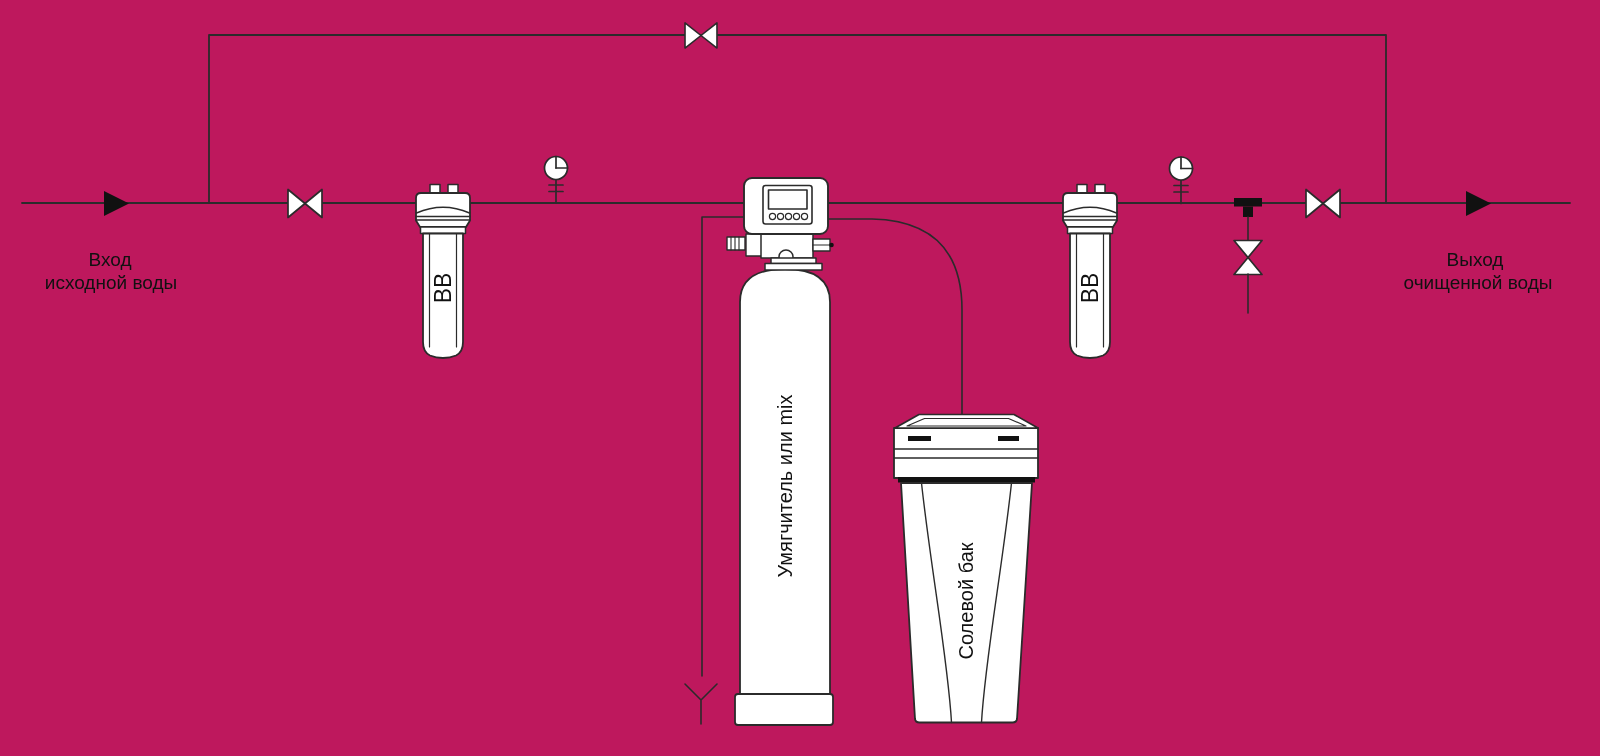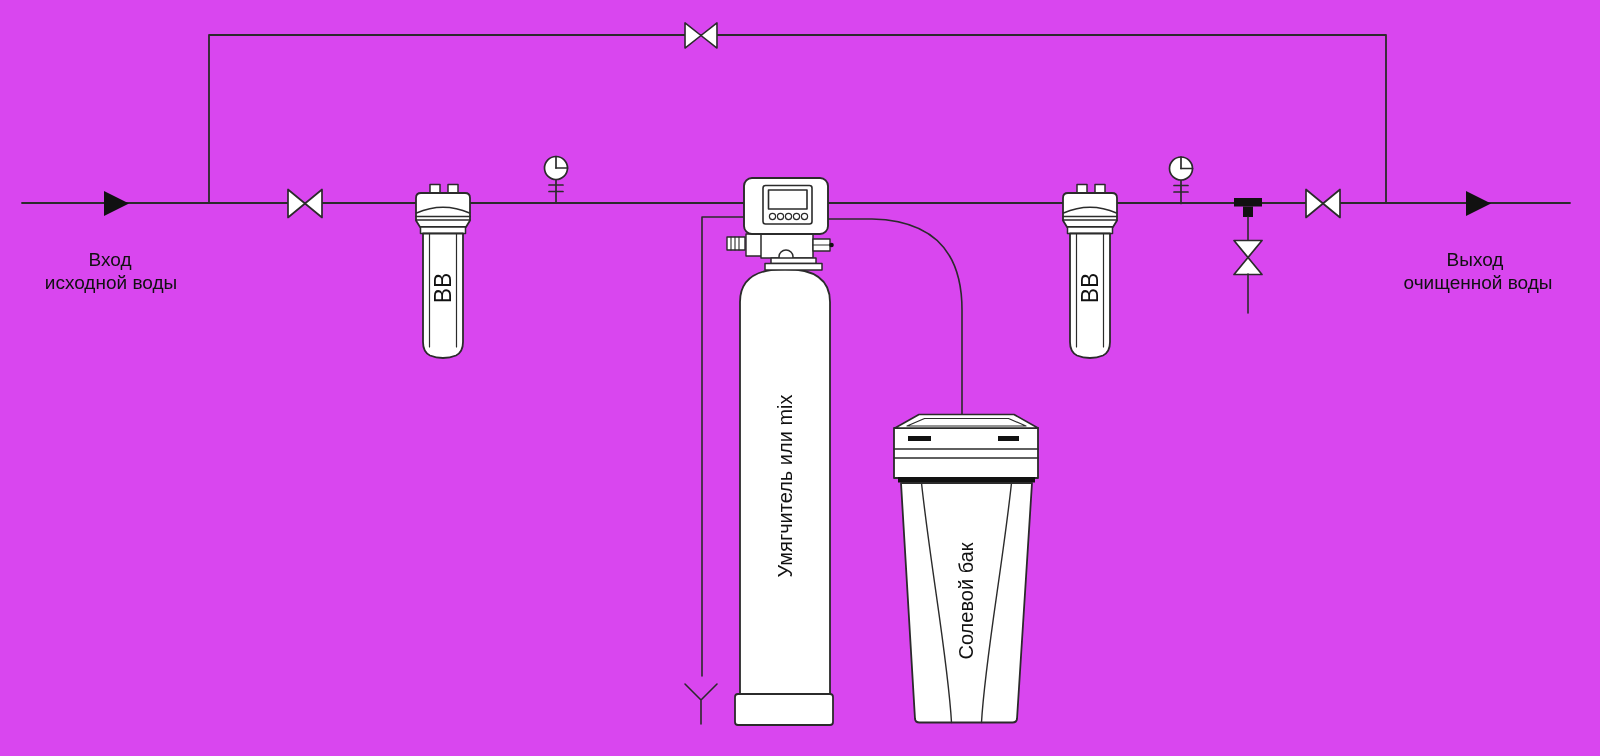--- a/index.html
+++ b/index.html
@@ -4,7 +4,7 @@
 <style>
   html,body{margin:0;padding:0;background:#ffffff;}
   body{font-family:"Liberation Sans",sans-serif;}
-  .stage{position:relative;width:1600px;height:756px;background:#d946ef;overflow:hidden;}
+  .stage{position:relative;width:1600px;height:756px;background:#be185d;overflow:hidden;}
   svg text{fill:#111;}
   .lbl{font-size:19px;}
   .lbl-rot{font-size:20px;}

